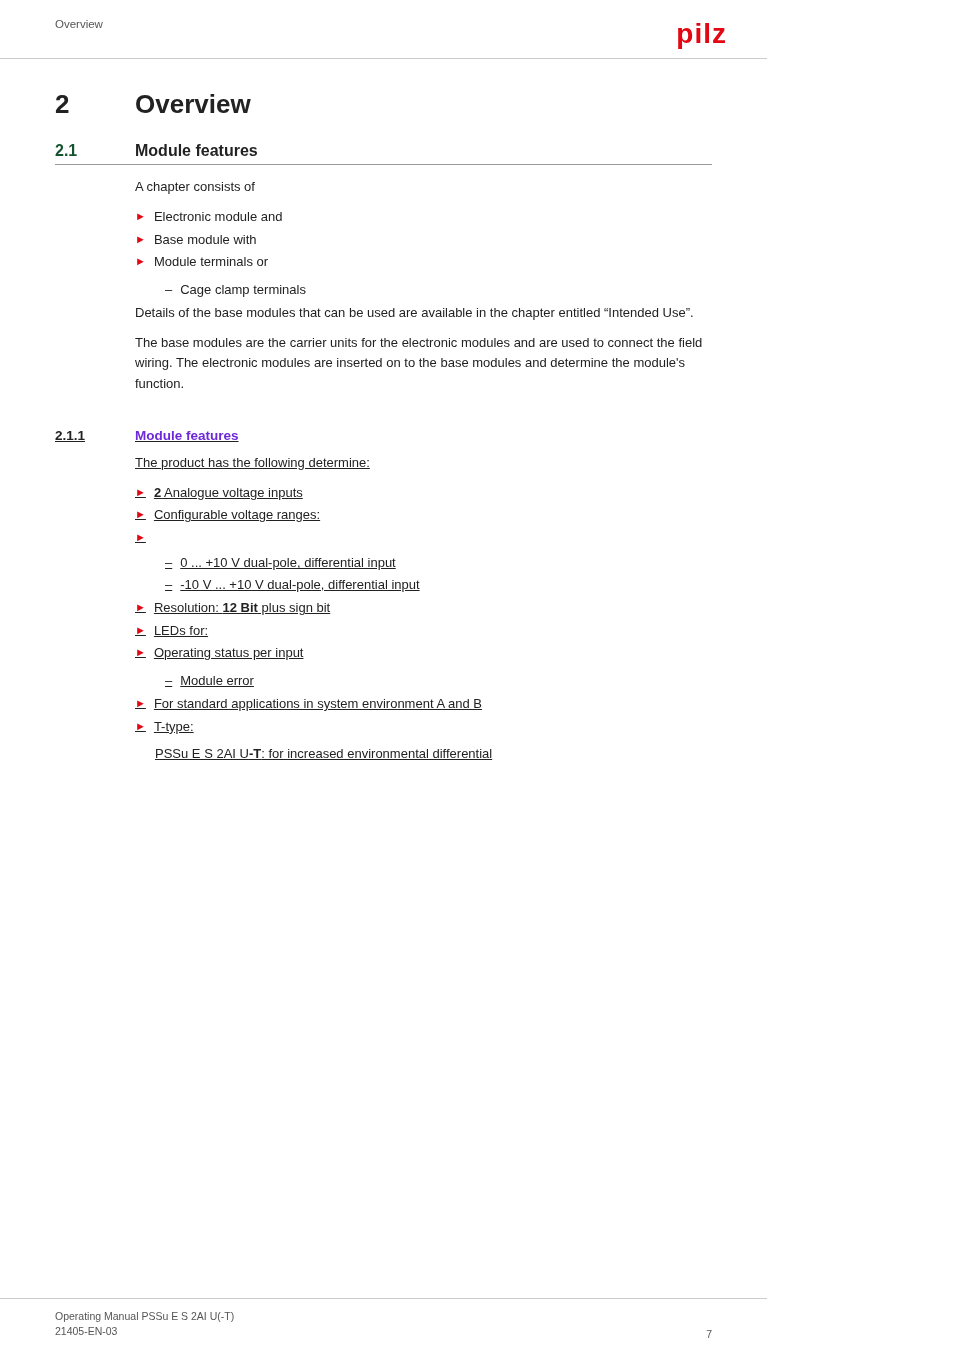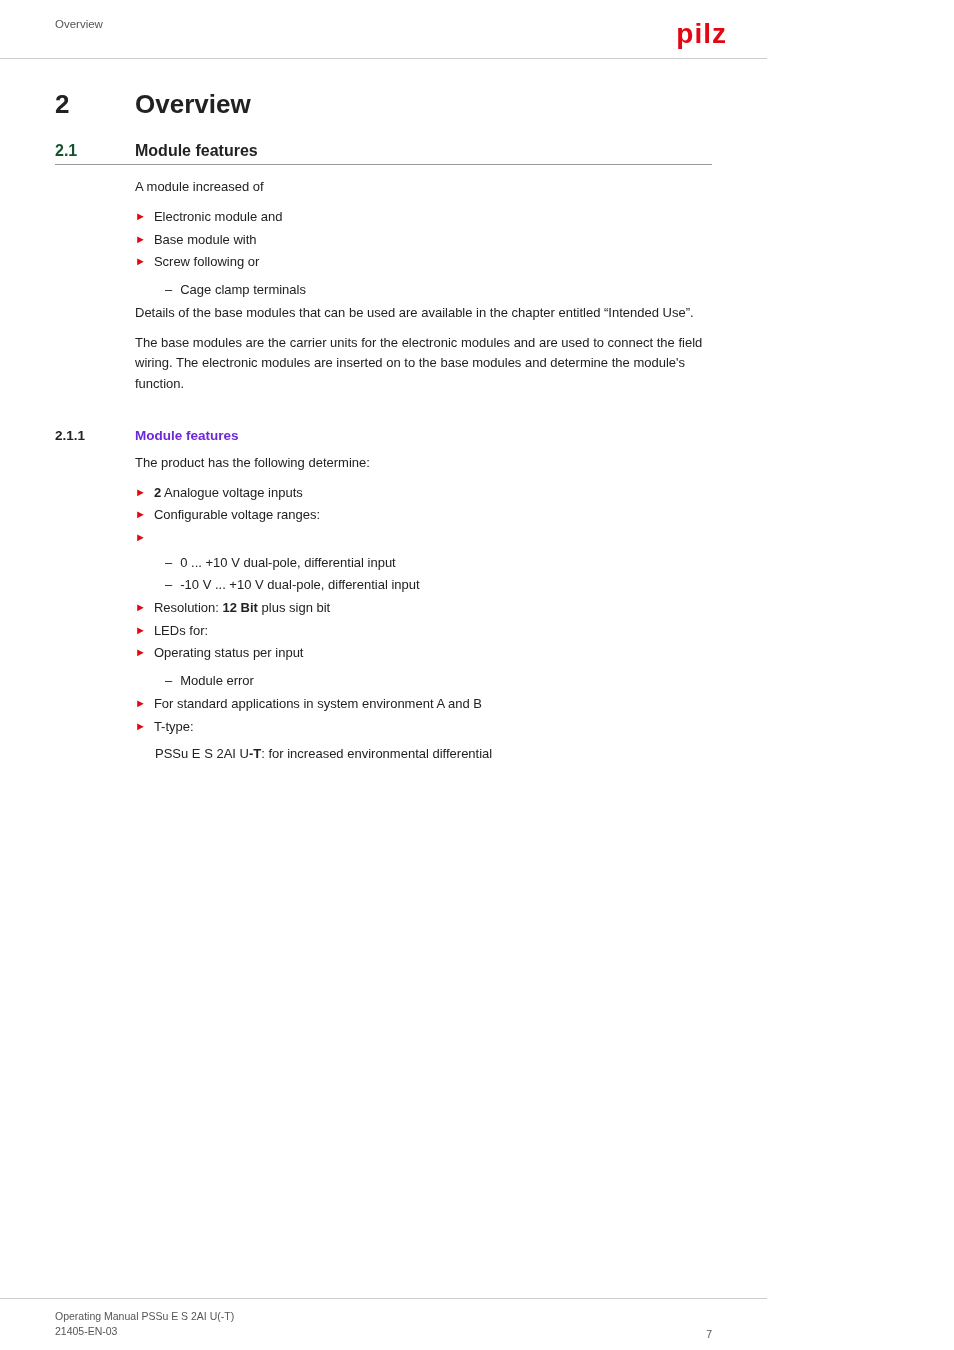--- a/index.html
+++ b/index.html
@@ -235,7 +235,7 @@
         <span class="section-title">Module features</span>
       </div>
 
-      <p class="body-text">A module increased of</p>
+      <p class="body-text">A chapter consists of</p>
 
       <ul class="bullet-list">
         <li>

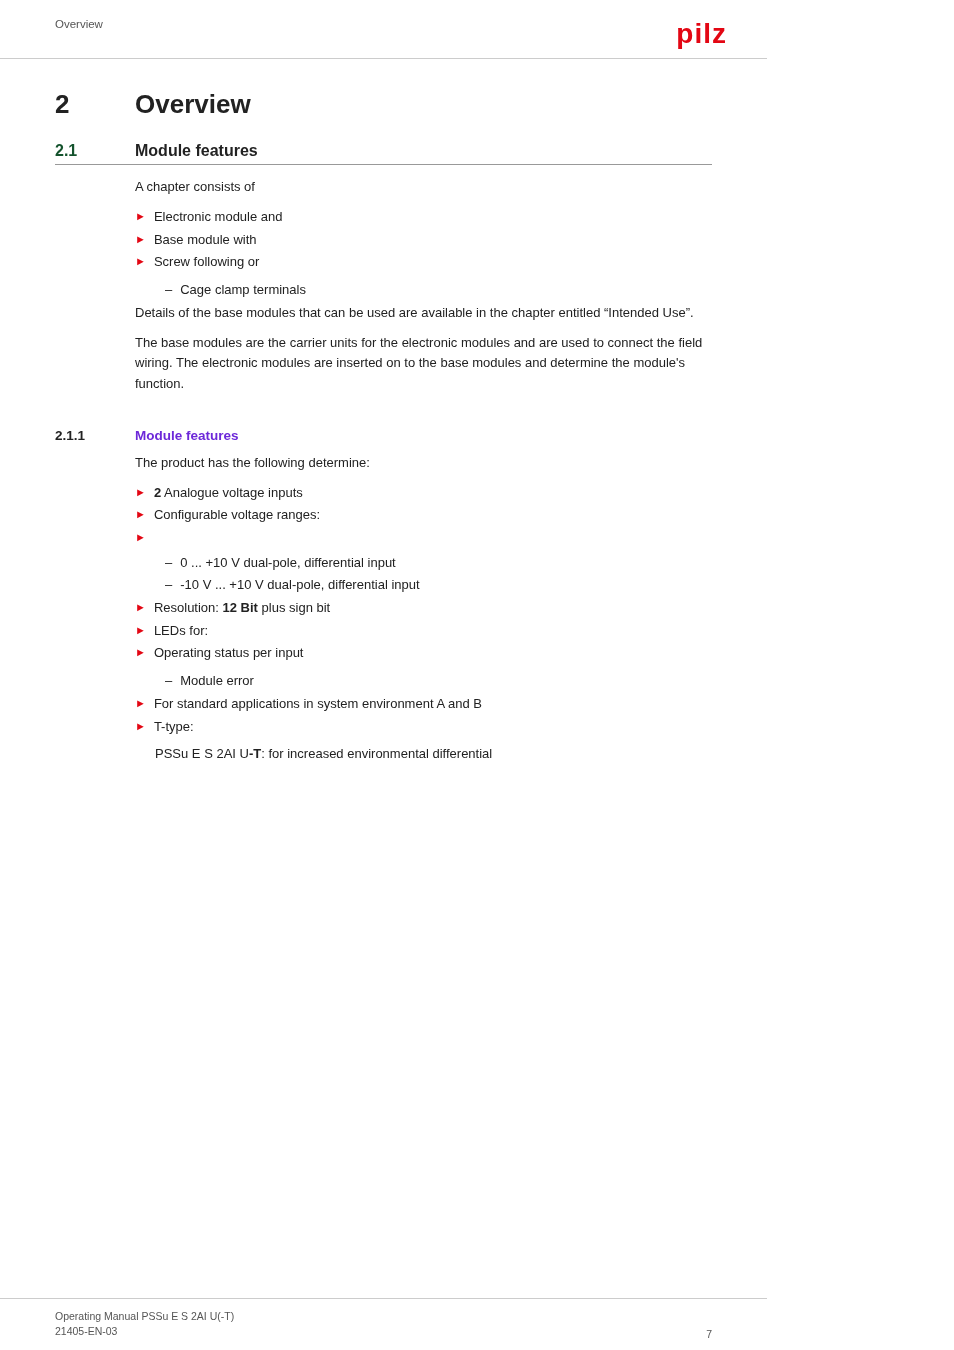--- a/index.html
+++ b/index.html
@@ -248,7 +248,7 @@
         </li>
         <li>
           <span class="bullet-arrow">►</span>
-          <span>Screw following or</span>
+          <span>Module terminals or</span>
         </li>
       </ul>
 

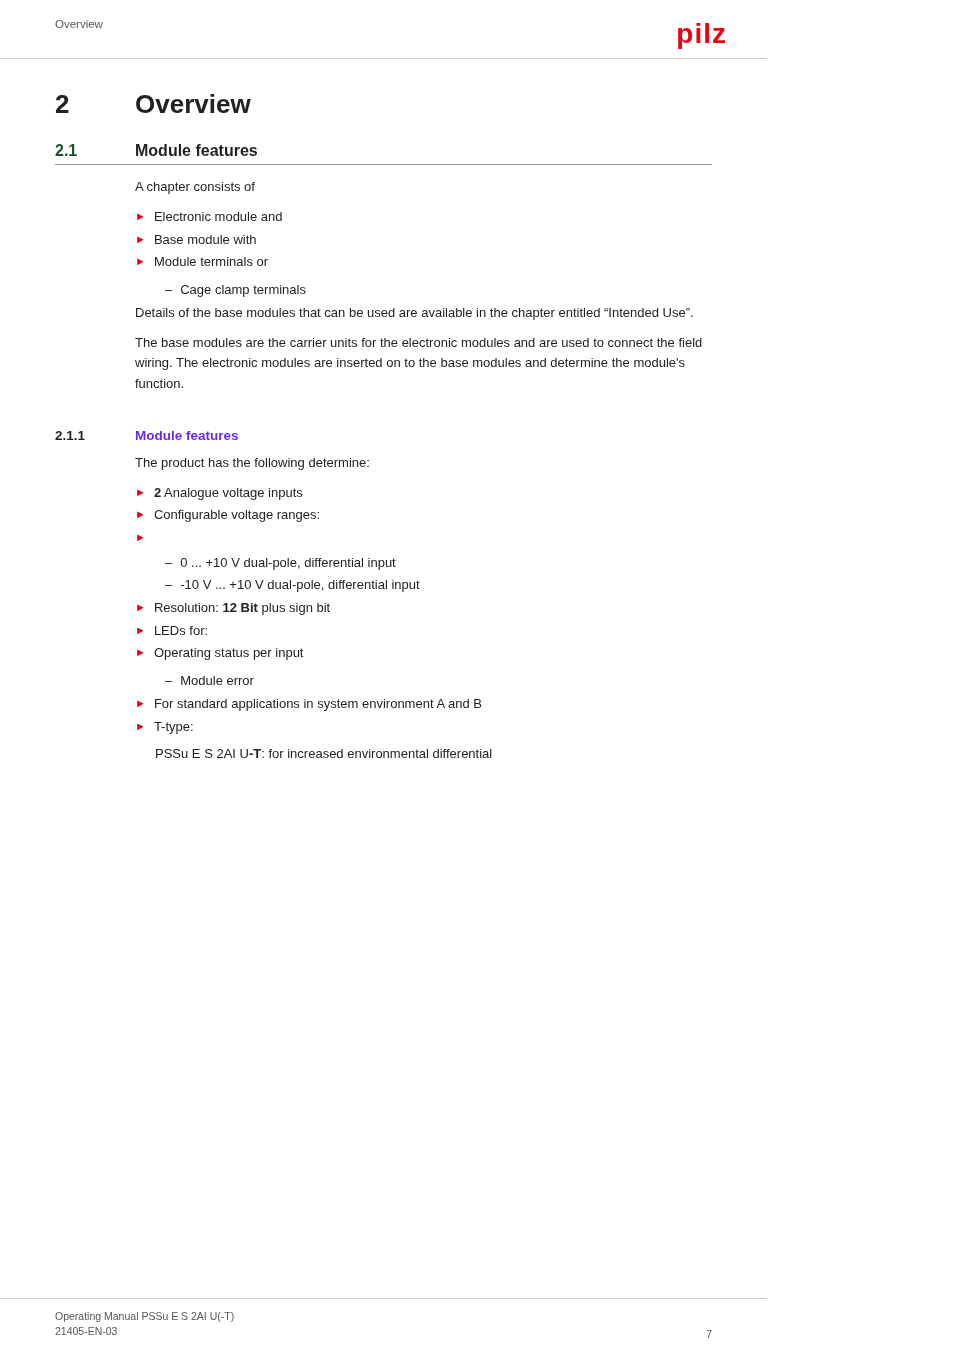--- a/index.html
+++ b/index.html
@@ -208,6 +208,7 @@
     .subsection-block {
       margin-top: 34px;
       margin-bottom: 10px;
+      text-decoration: underline;
     }
   </style>
 </head>

